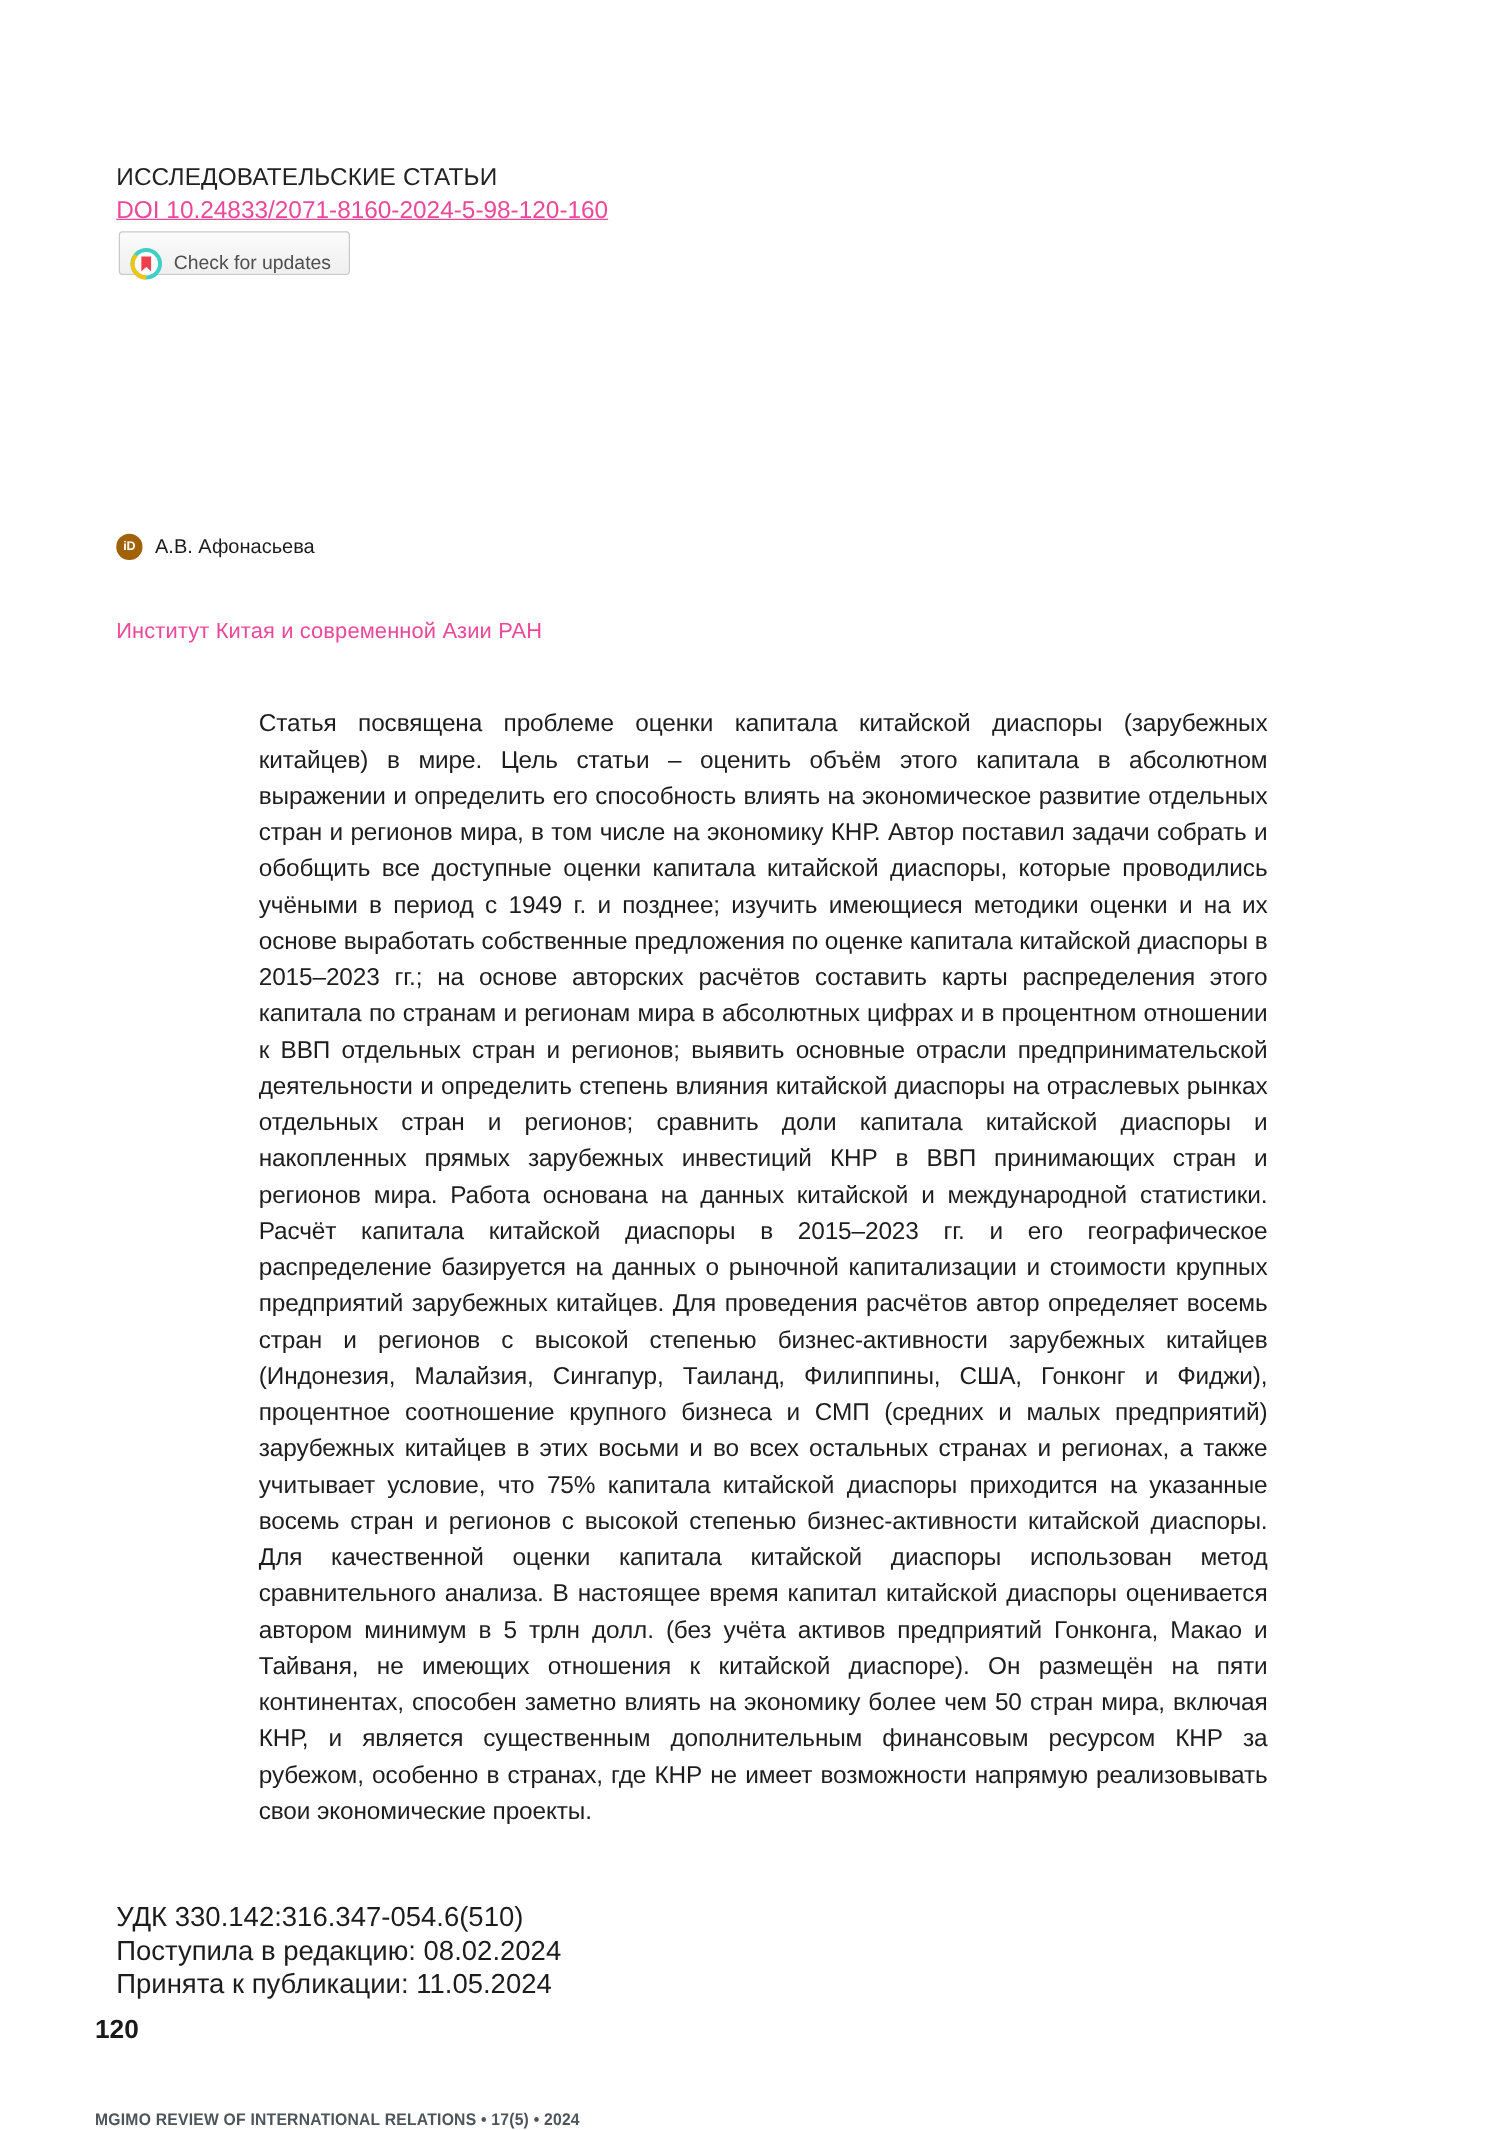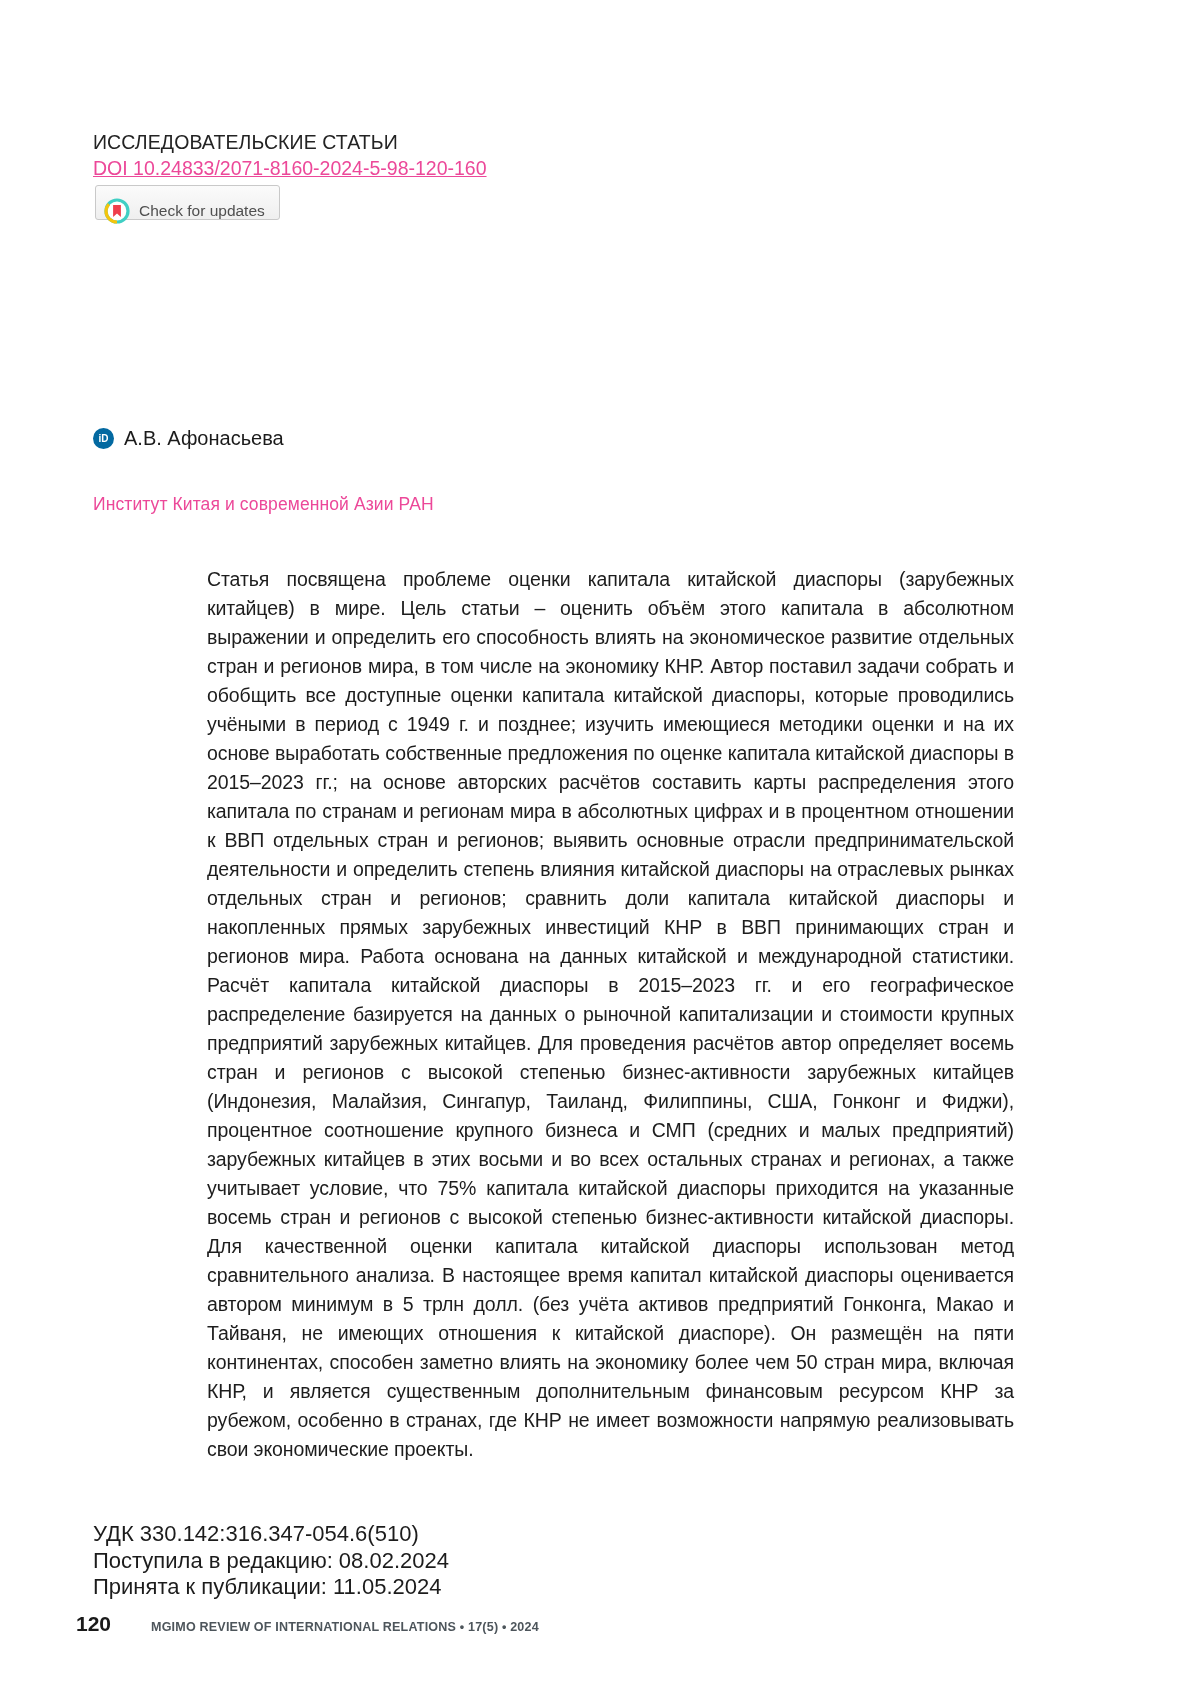--- a/index.html
+++ b/index.html
@@ -81,7 +81,7 @@
     width: 21px;
     height: 21px;
     border-radius: 50%;
-    background: #0369a1;
+    background: #a16207;
     color: #ffffff;
     font-size: 10px;
     font-weight: bold;

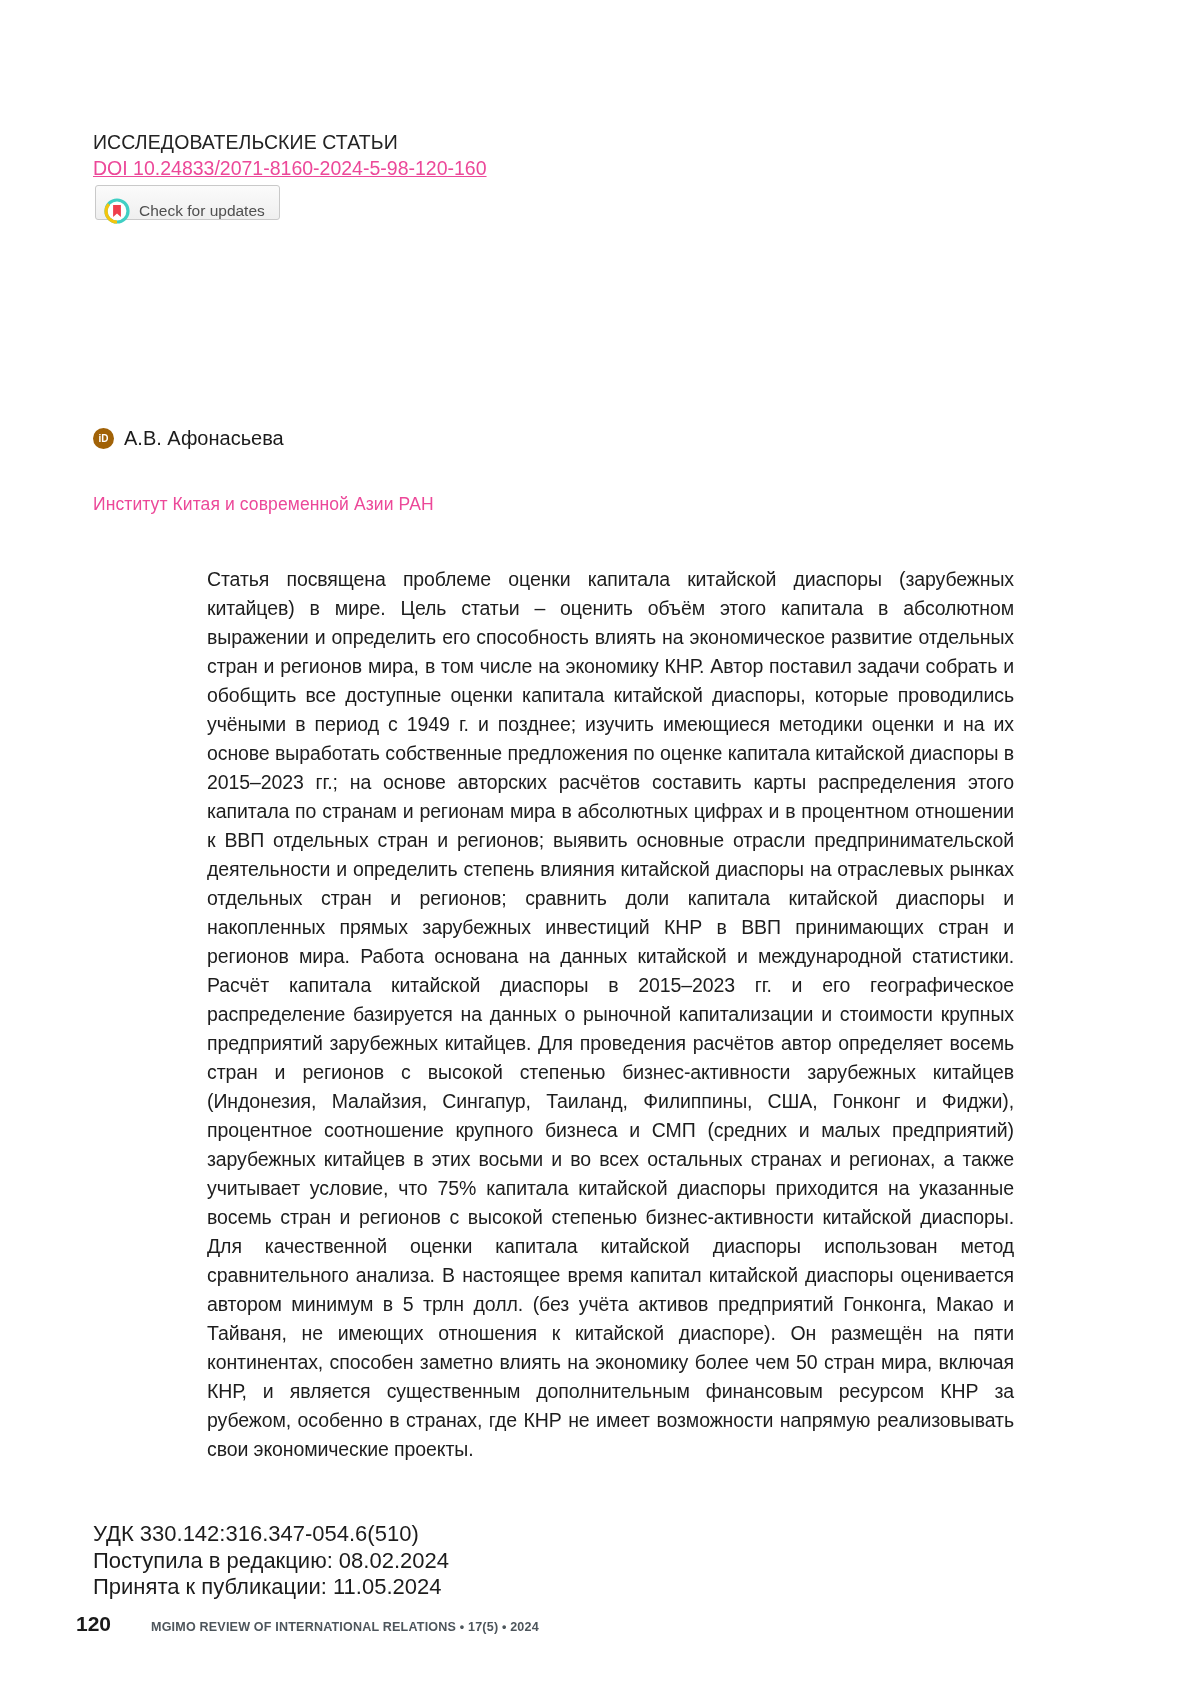--- a/index.html
+++ b/index.html
@@ -91,7 +91,7 @@
     cursor: pointer;
   }
   .author-name {
-    font-size: 20px;
+    font-size: 16px;
     color: #1b1b1b;
   }
   .affiliation {

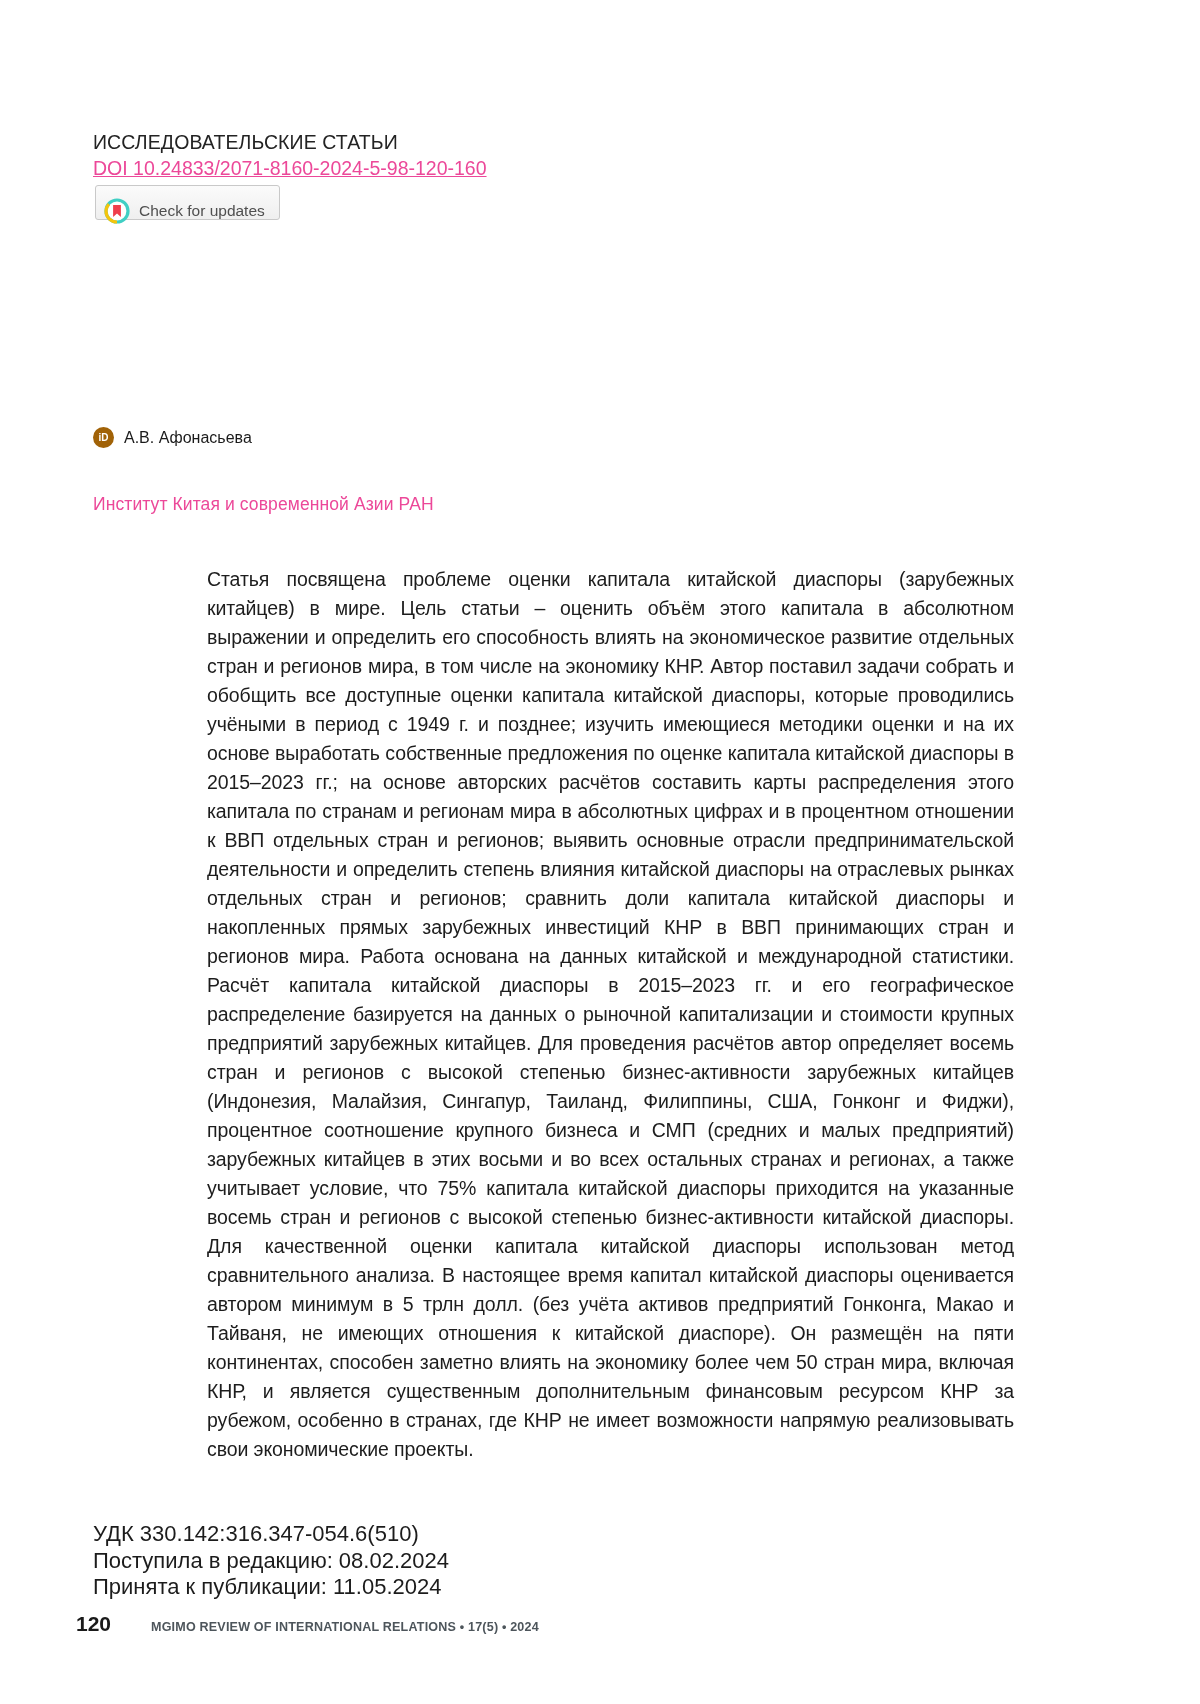--- a/index.html
+++ b/index.html
@@ -131,7 +131,8 @@
     top: 1612px;
     display: flex;
     align-items: baseline;
-    gap: 40px;
+    gap: 52px;
+    flex-direction: column;
   }
   .page-number {
     font-size: 21px;

